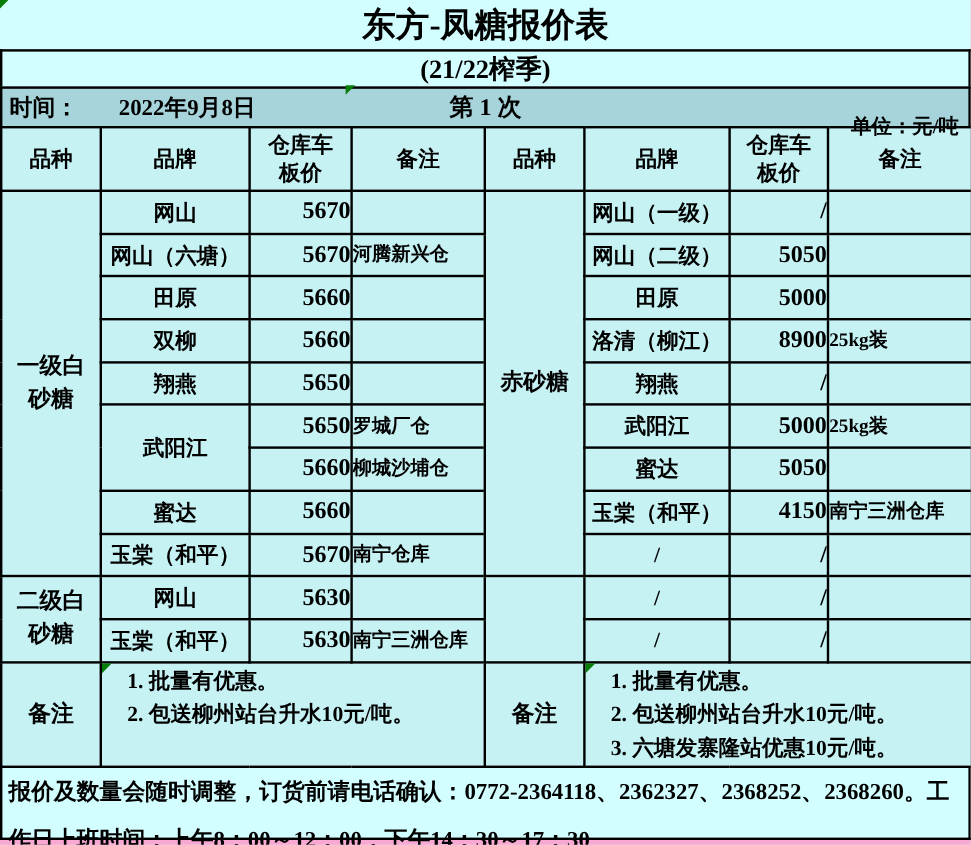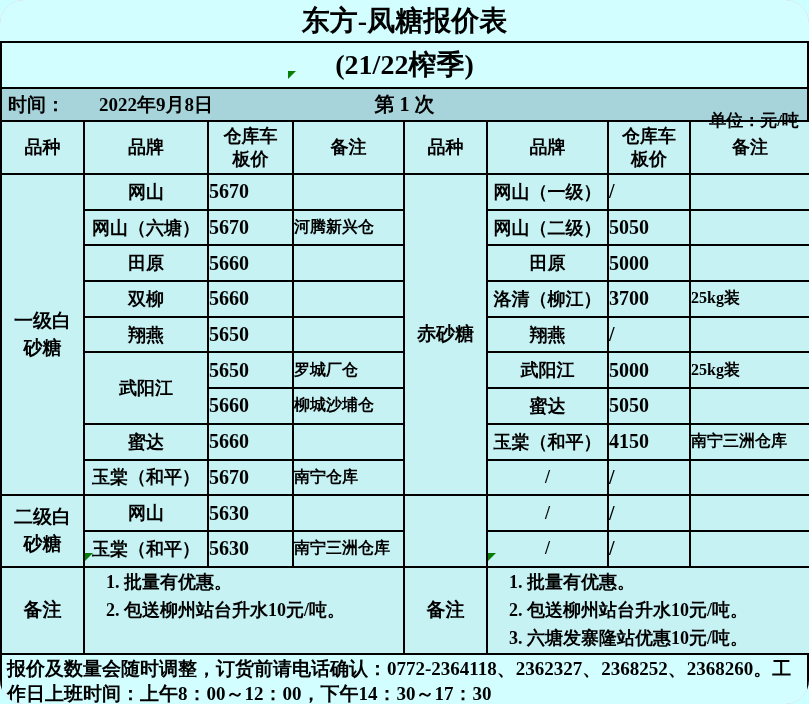--- a/index.html
+++ b/index.html
@@ -15,7 +15,6 @@
     height:704px;
     background:#f9a8d4;
     overflow:hidden;
-    border-radius:24px;
   }
   .title-row{
     height:41px;

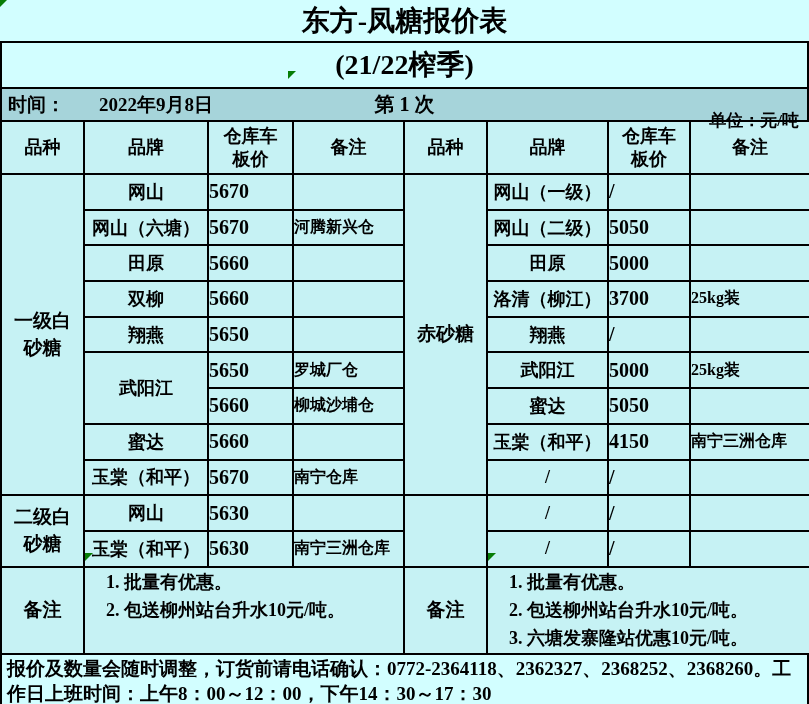--- a/index.html
+++ b/index.html
@@ -23,13 +23,13 @@
     background:#d2feff;
   }
   .subtitle-row{
-    height:46px;
+    height:31px;
     box-sizing:border-box;
     border-top:2px solid #000;
     border-left:2px solid #000;
     border-right:2px solid #000;
     display:flex;align-items:center;justify-content:center;
-    font-size:28px;
+    font-size:22px;
     background:#d2feff;
   }
   .meta-row{

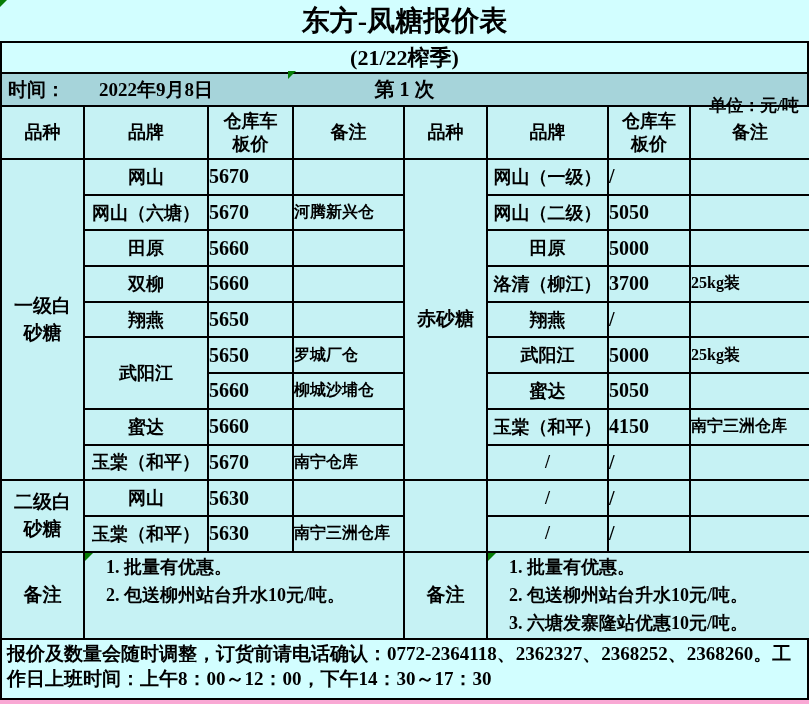--- a/index.html
+++ b/index.html
@@ -82,7 +82,7 @@
     white-space:pre-line;
   }
   td.brand{text-align:center;font-size:18px;}
-  td.price{text-align:left;font-size:20px;}
+  td.price{text-align:right;font-size:20px;}
   td.note{text-align:left;font-size:16px;padding-left:4px;}
   td.remark-label{text-align:center;font-size:19px;}
   td.remark-text{

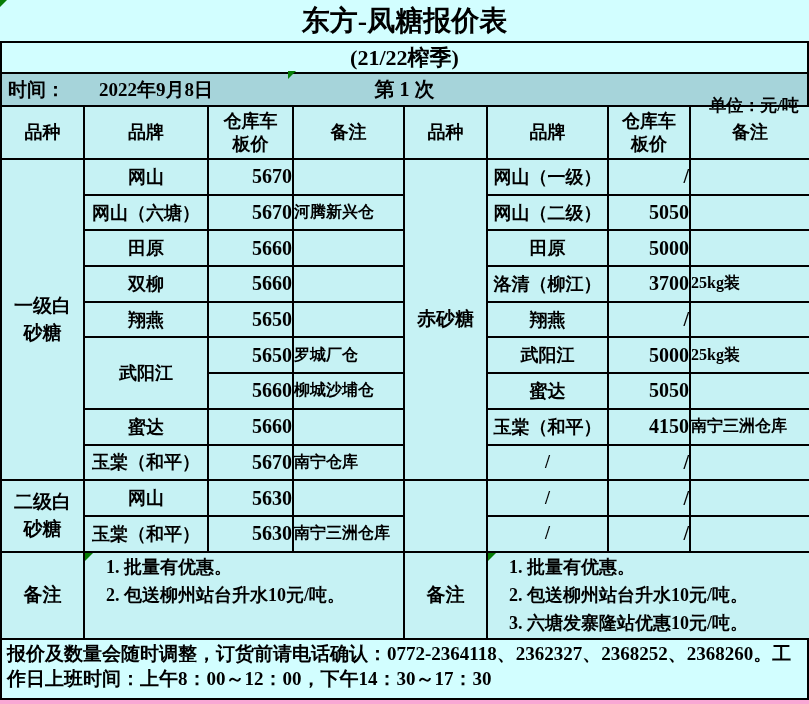--- a/index.html
+++ b/index.html
@@ -191,7 +191,7 @@
       <td class="price">5660</td>
       <td class="note"></td>
       <td class="brand">洛清（柳江）</td>
-      <td class="price">3700</td>
+      <td class="price">8900</td>
       <td class="note">25kg装</td>
     </tr>
 

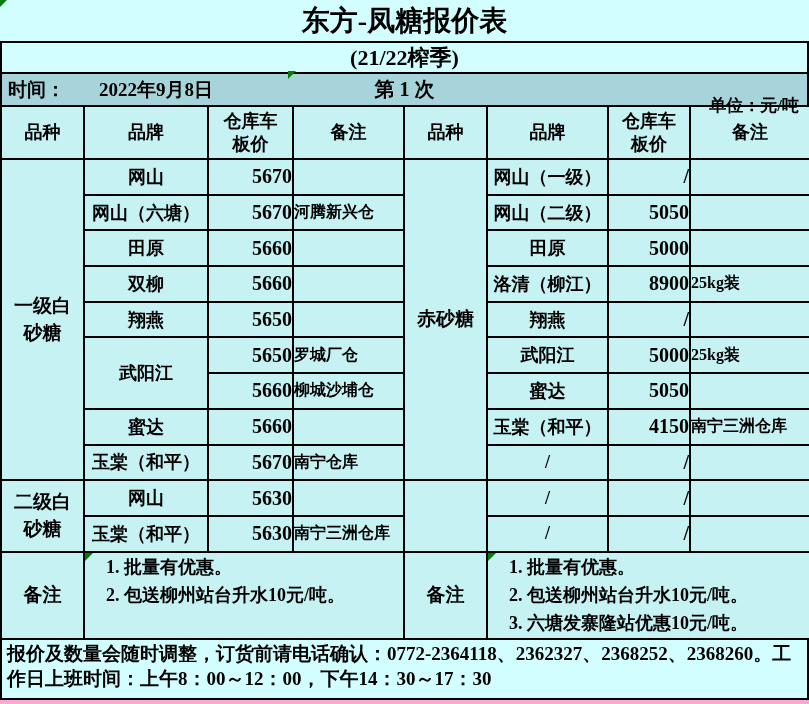--- a/index.html
+++ b/index.html
@@ -99,7 +99,7 @@
     border-bottom:2px solid #000;
     background:#d2feff;
     font-size:19px;
-    line-height:25px;
+    line-height:40px;
     padding:1px 4px 0 5px;
   }
   .cmt{

